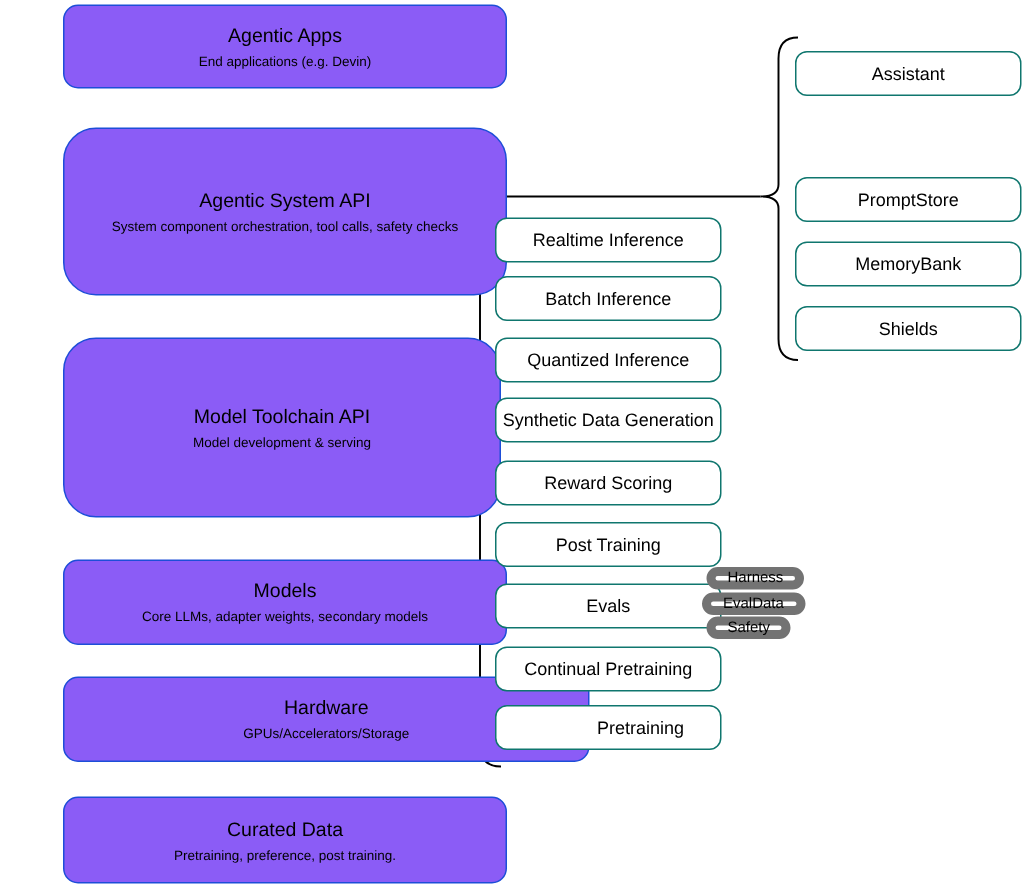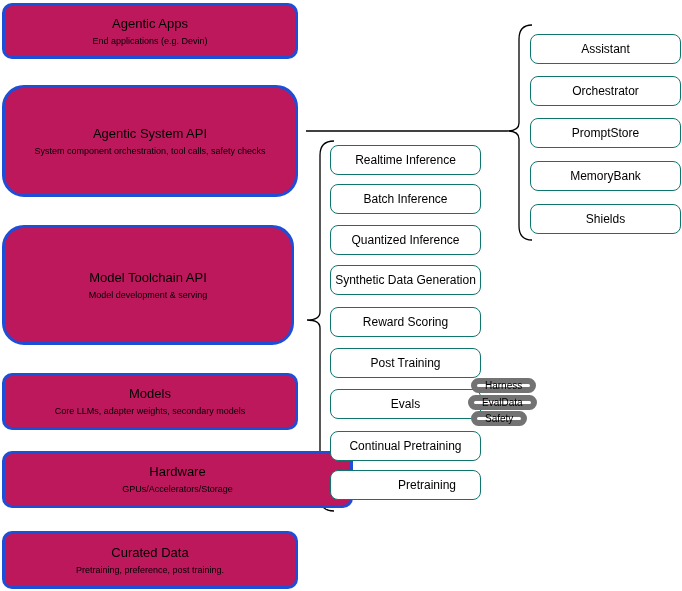--- a/index.html
+++ b/index.html
@@ -25,13 +25,14 @@
   .node {
     position: absolute;
     box-sizing: border-box;
-    border: 3px solid #1d4ed8;
-    background: #be185d;
+    border: 1px solid #1d4ed8;
+    background: #8b5cf6;
     display: flex;
     flex-direction: column;
     align-items: center;
     justify-content: center;
     text-align: center;
+    margin-left: 40px;
   }
   .node .title {
     font-size: 13px;

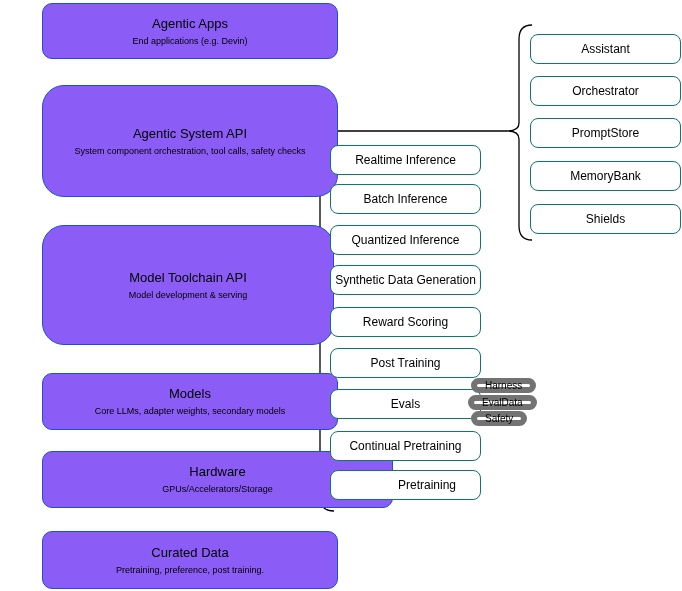--- a/index.html
+++ b/index.html
@@ -130,7 +130,6 @@
   <div class="pill" style="left:471px; top:411px;">Safety</div>
 
   <div class="item" style="left:530px; top:34px;">Assistant</div>
-  <div class="item" style="left:530px; top:76px;">Orchestrator</div>
   <div class="item" style="left:530px; top:118px;">PromptStore</div>
   <div class="item" style="left:530px; top:161px;">MemoryBank</div>
   <div class="item" style="left:530px; top:204px;">Shields</div>

